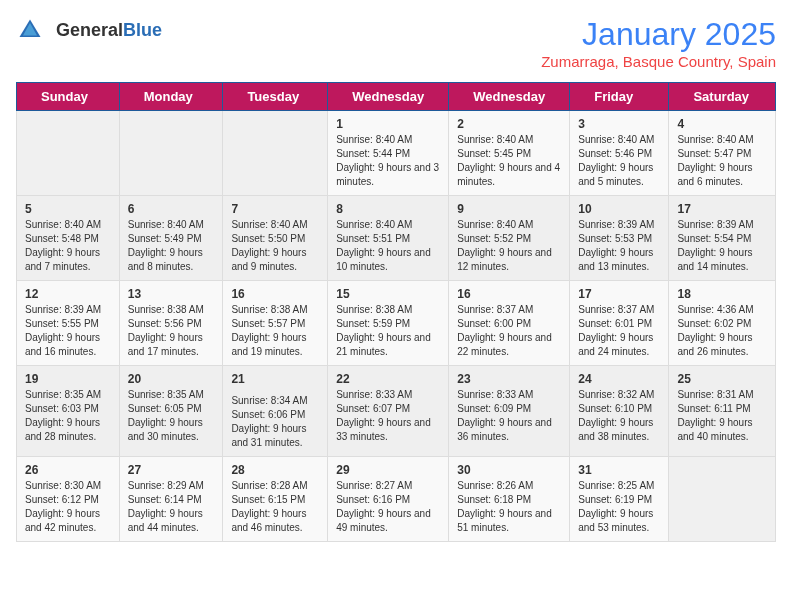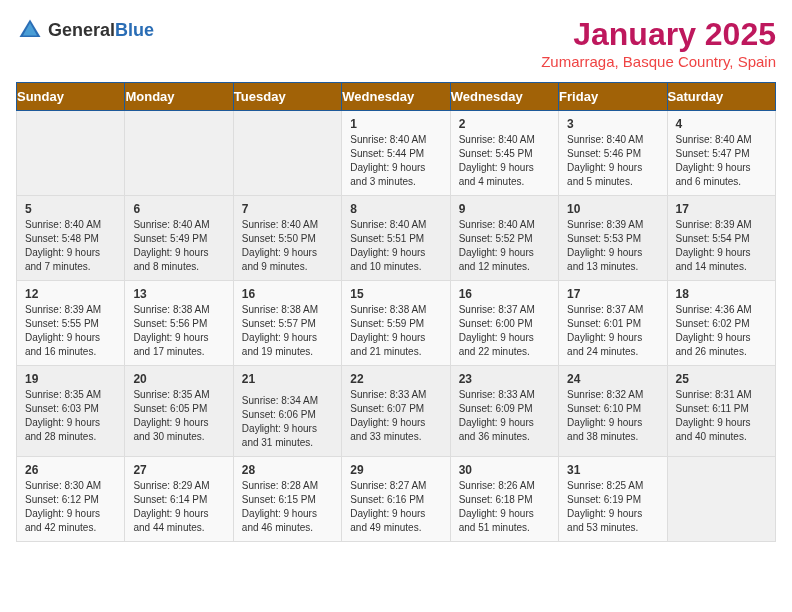--- a/index.html
+++ b/index.html
@@ -19,7 +19,7 @@
     .logo {
       display: flex;
       align-items: center;
-      gap: 4px;
+      gap: 12px;
     }
     .logo-text-general {
       font-size: 18px;

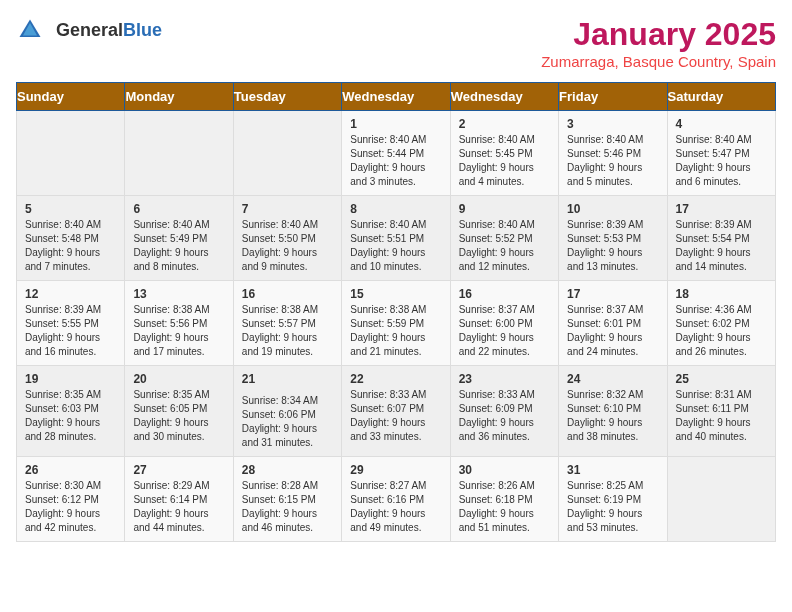--- a/index.html
+++ b/index.html
@@ -40,8 +40,8 @@
     }
     .title-block h1 {
       font-size: 32px;
-      font-weight: bold;
-      color: #be185d;
+      font-weight: normal;
+      color: #3b82f6;
     }
     .title-block h2 {
       font-size: 15px;

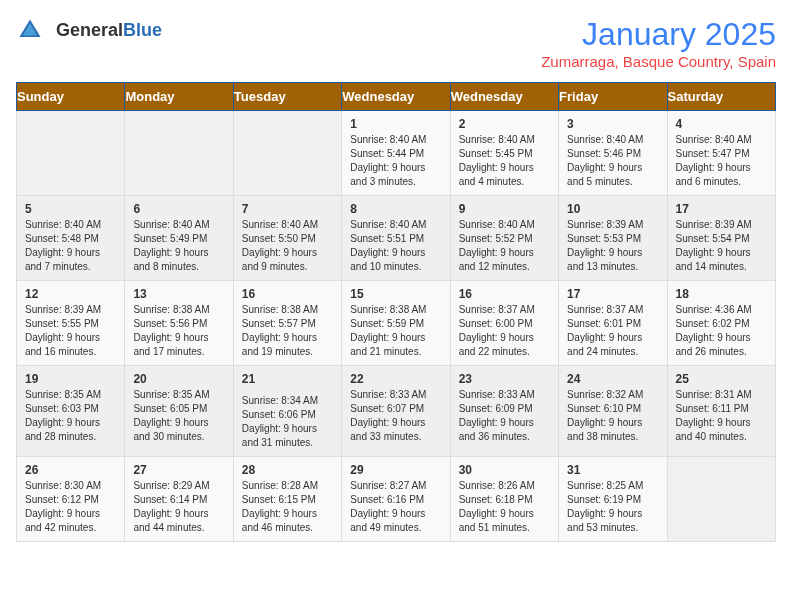--- a/index.html
+++ b/index.html
@@ -54,11 +54,11 @@
       border: 1px solid #ccc;
     }
     .calendar thead tr th {
-      background-color: #a16207;
+      background-color: #be185d;
       color: #fff;
       font-size: 13px;
       font-weight: bold;
-      padding: 6px 0;
+      padding: 6px 24px;
       text-align: left;
       border: 1px solid #1e5a9a;
     }

